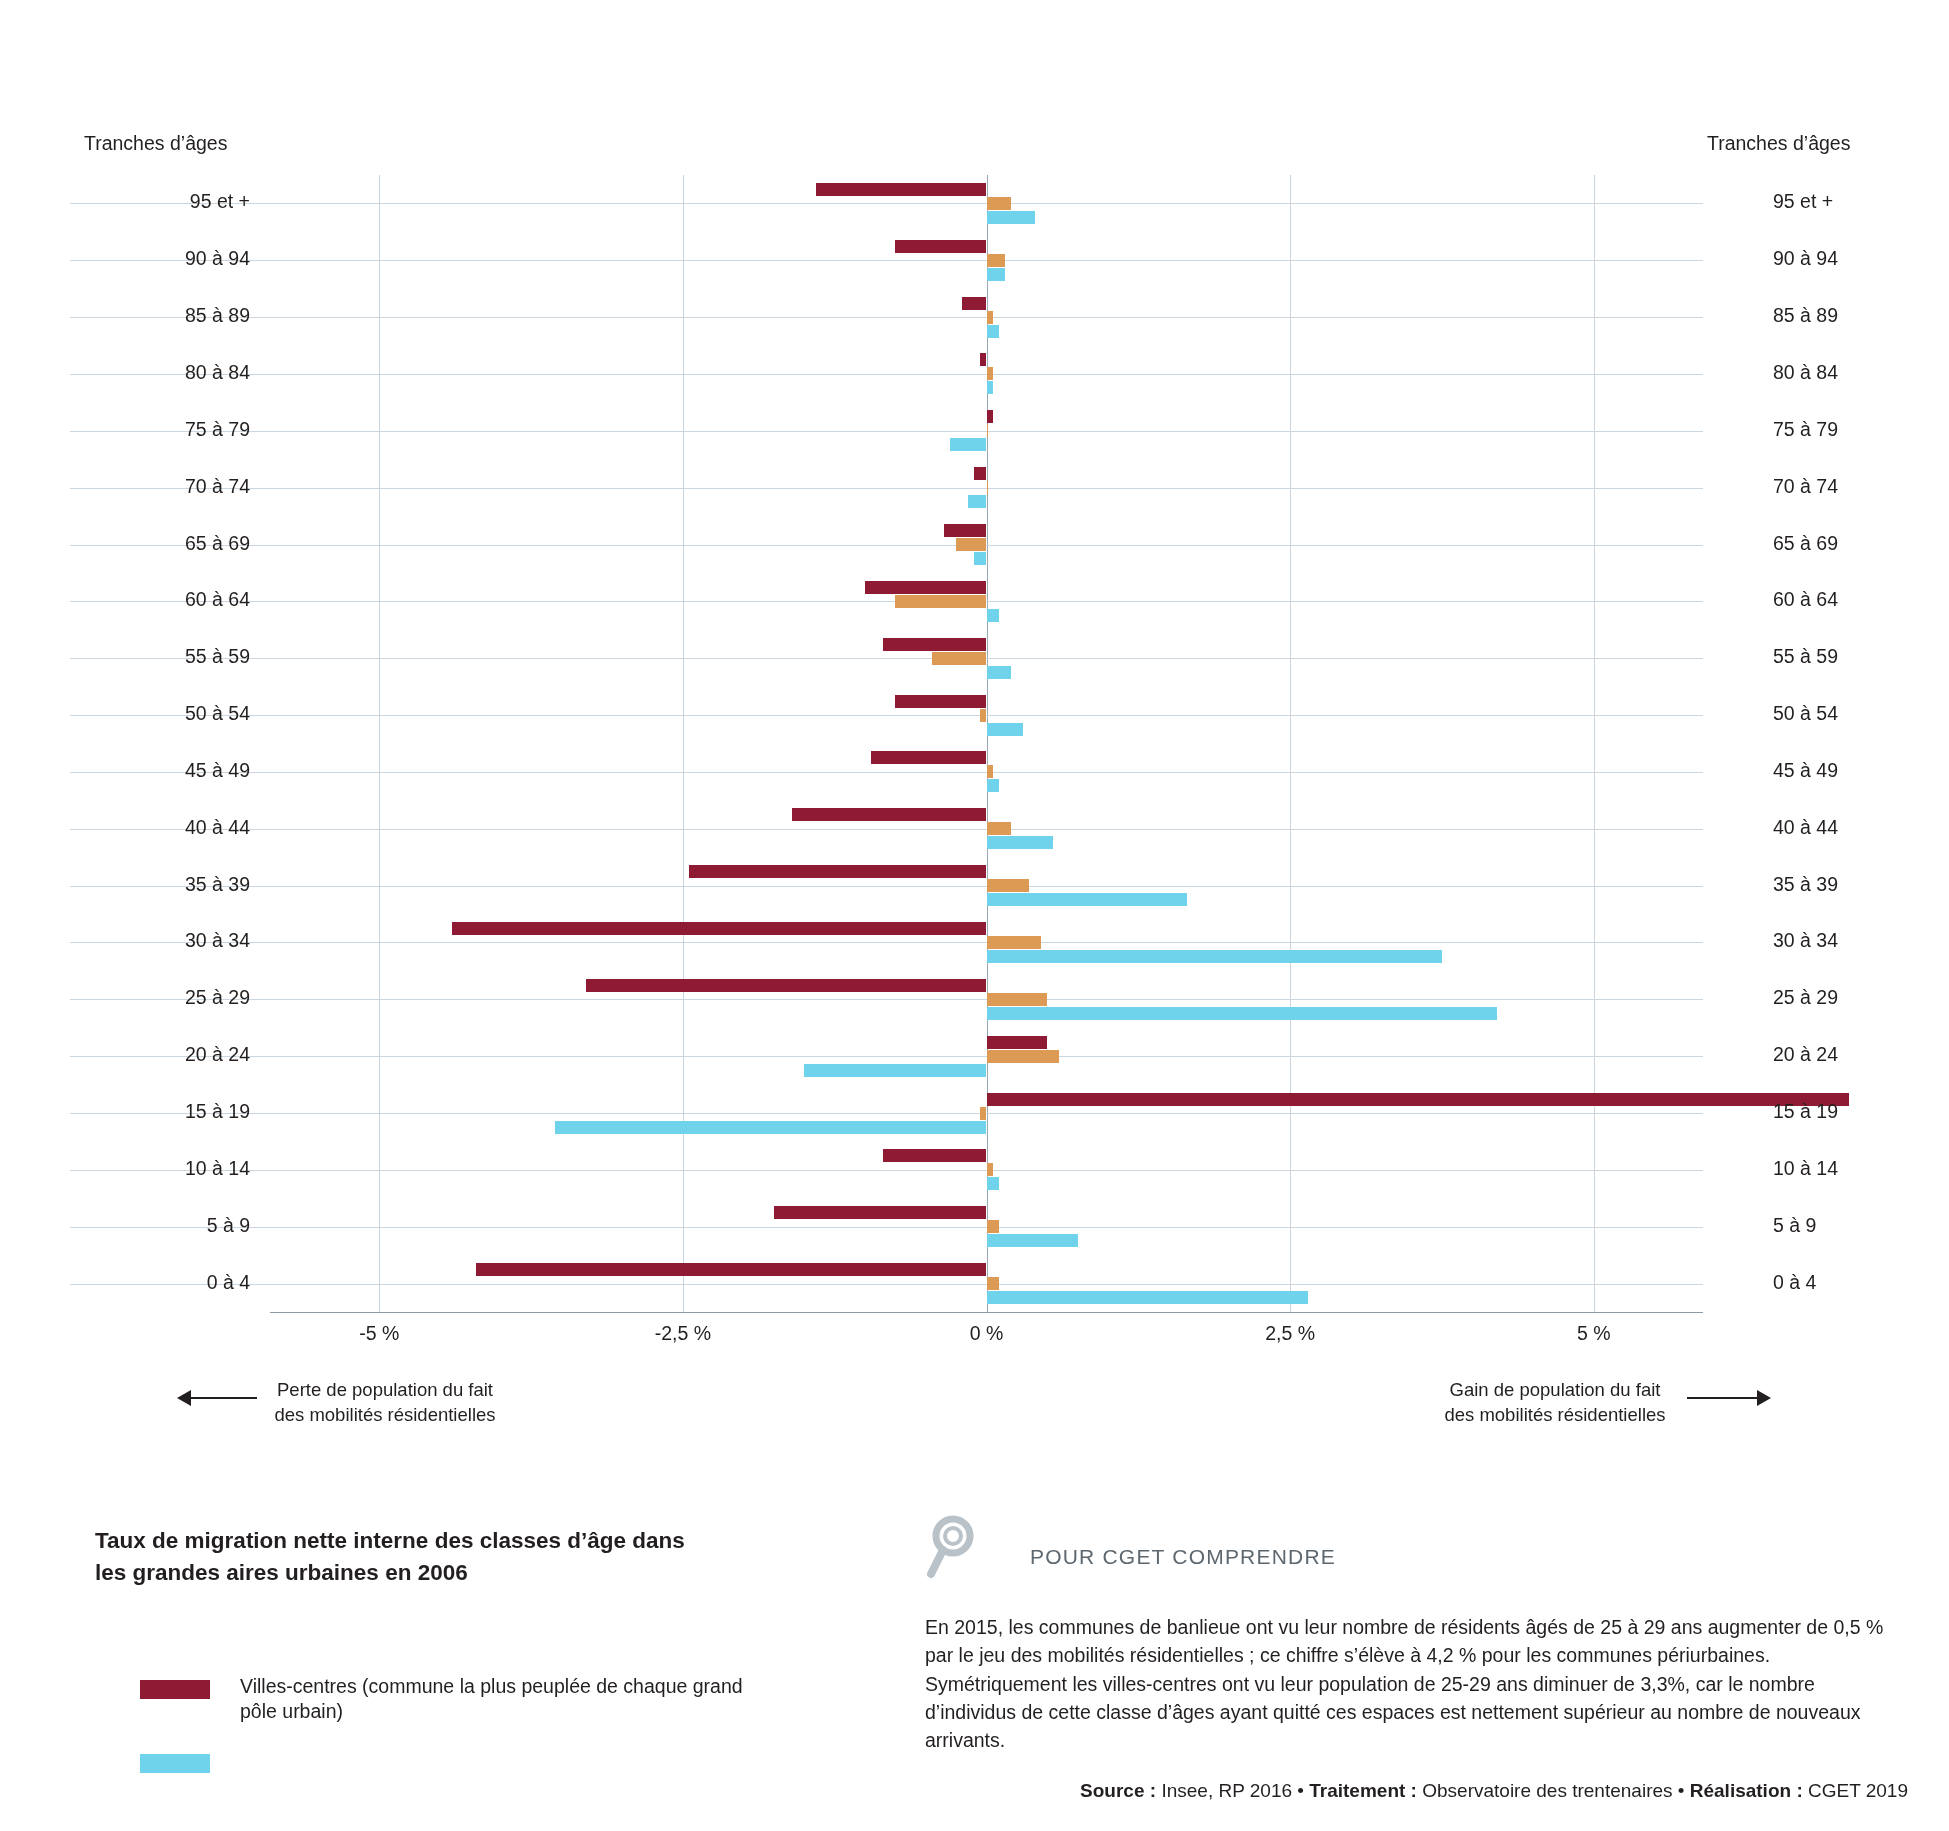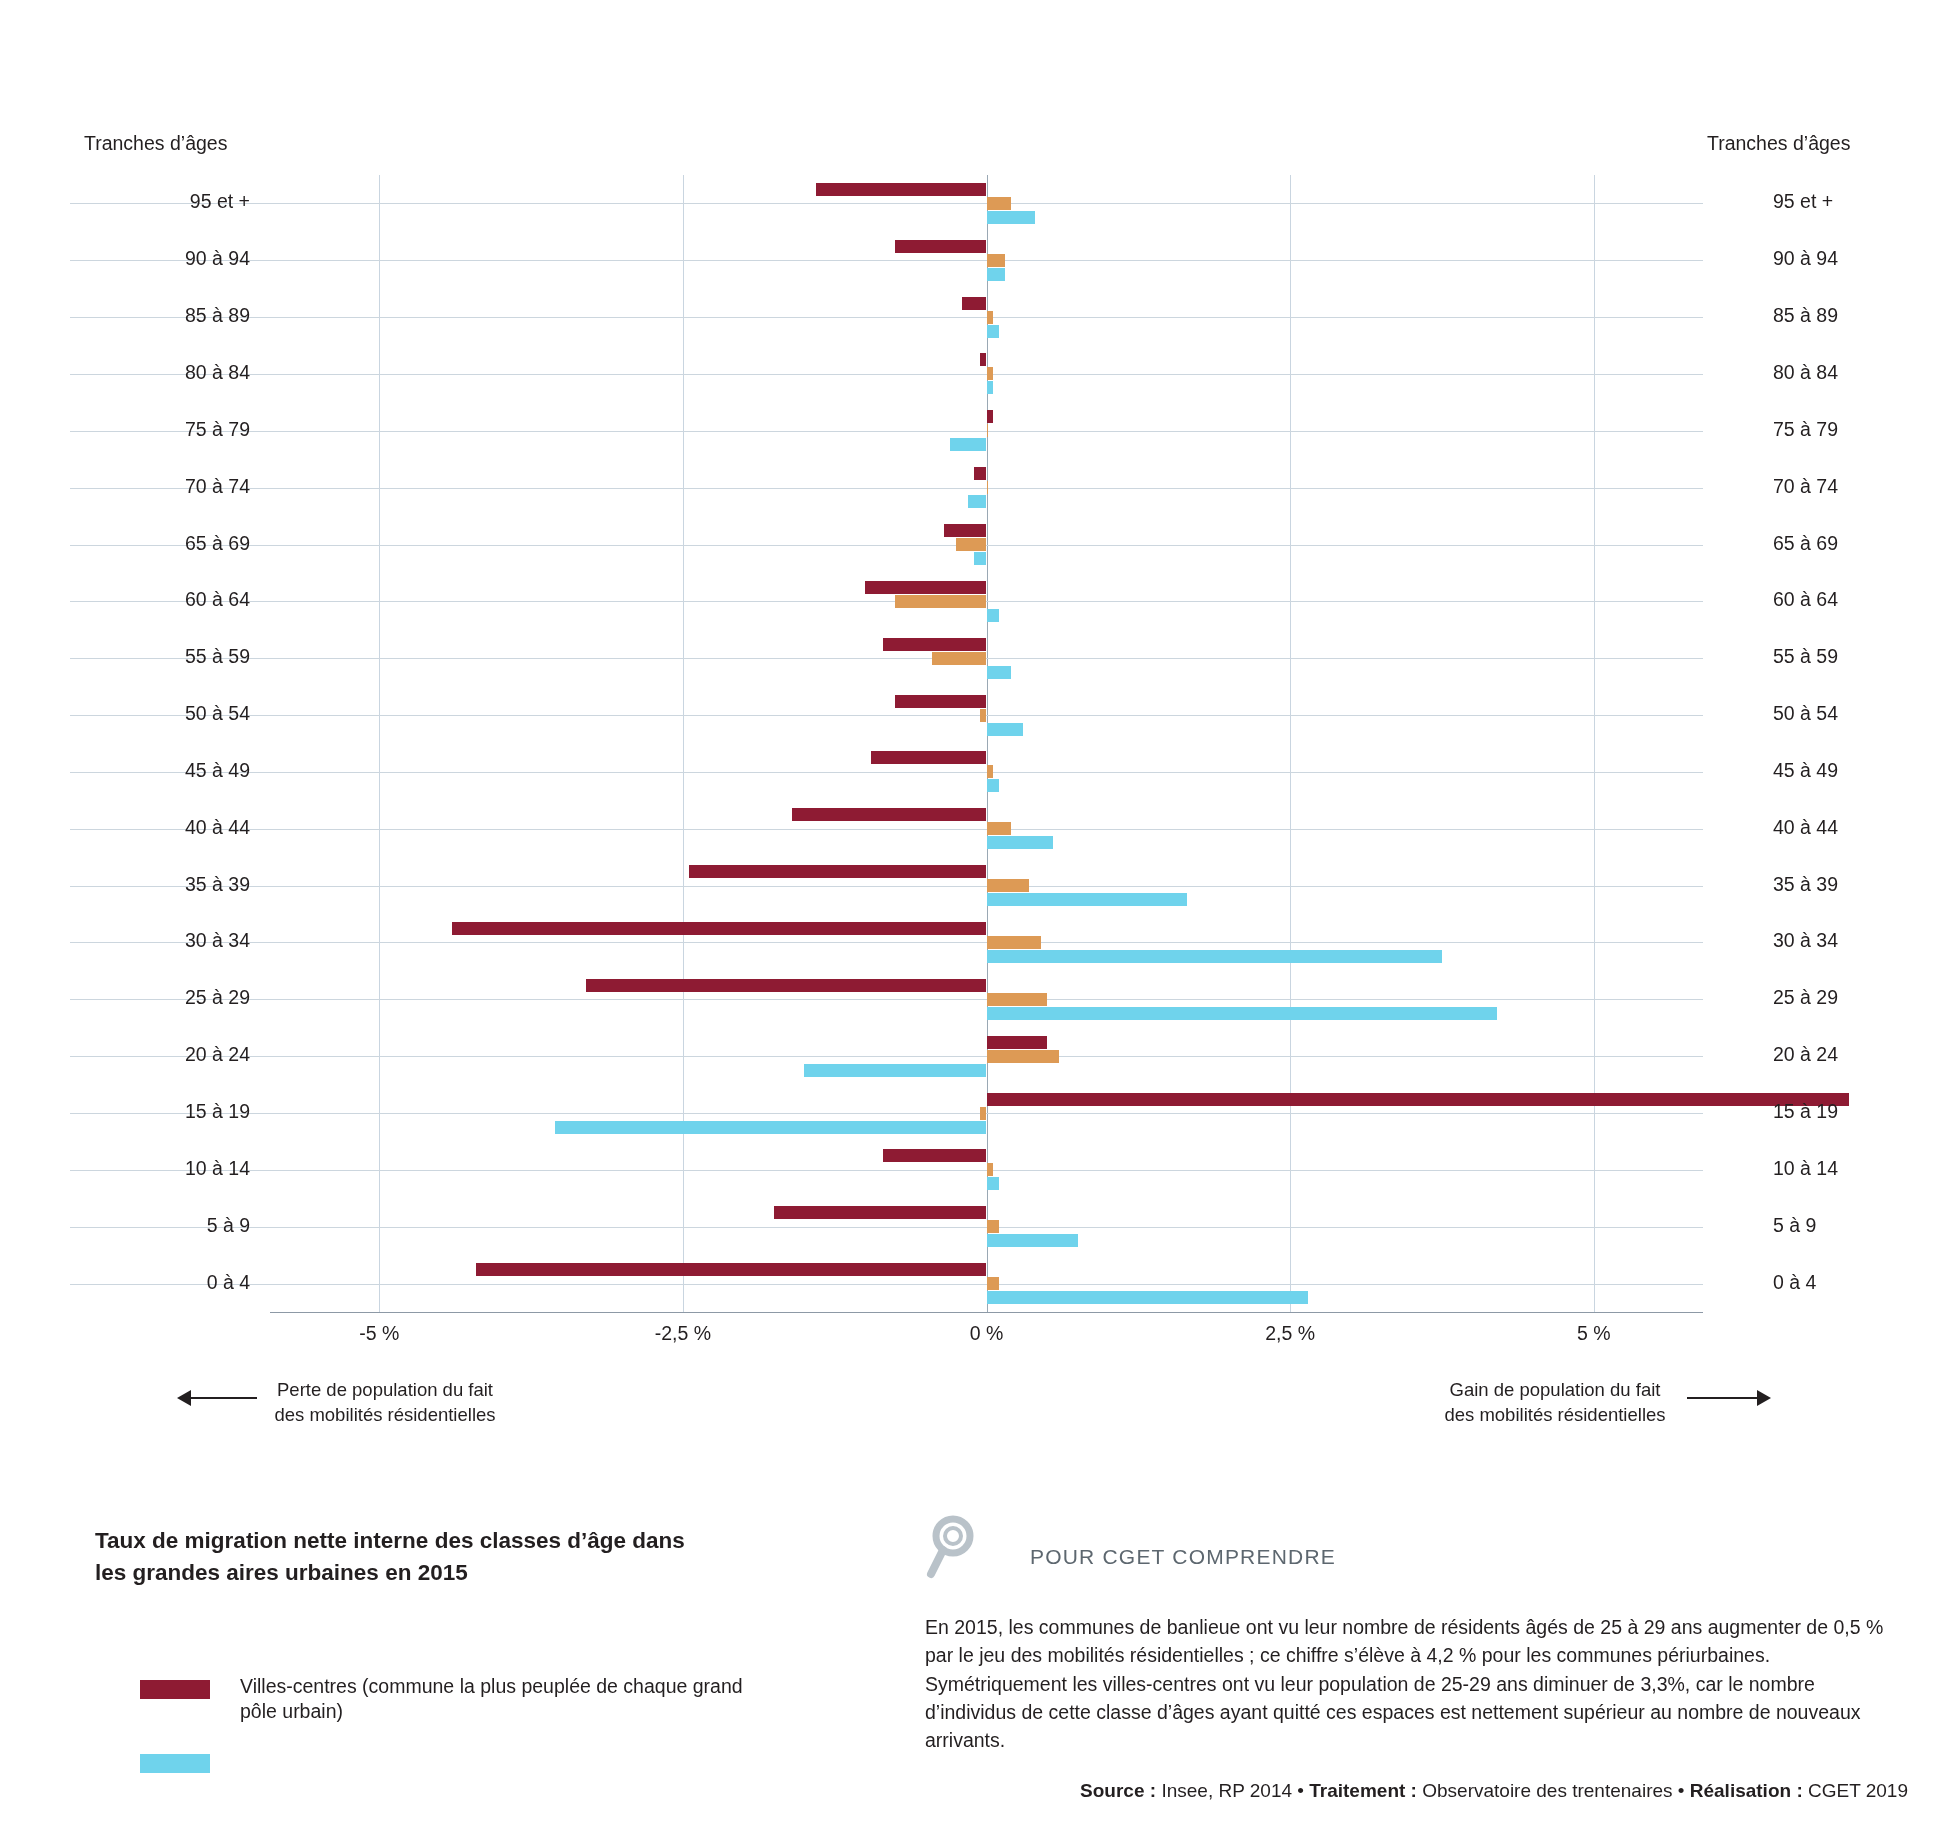--- a/index.html
+++ b/index.html
@@ -385,7 +385,7 @@
   <div class="arrow right"></div>
   <div class="arrowhead right"></div>
 
-  <div class="legend-title">Taux de migration nette interne des classes d’âge dans les grandes aires urbaines en 2015</div>
+  <div class="legend-title">Taux de migration nette interne des classes d’âge dans les grandes aires urbaines en 2006</div>
   <div class="legend-items" id="legend-items">
       <div class="legend-item">
         <span class="legend-swatch" style="background: rgb(142, 27, 51);"></span>

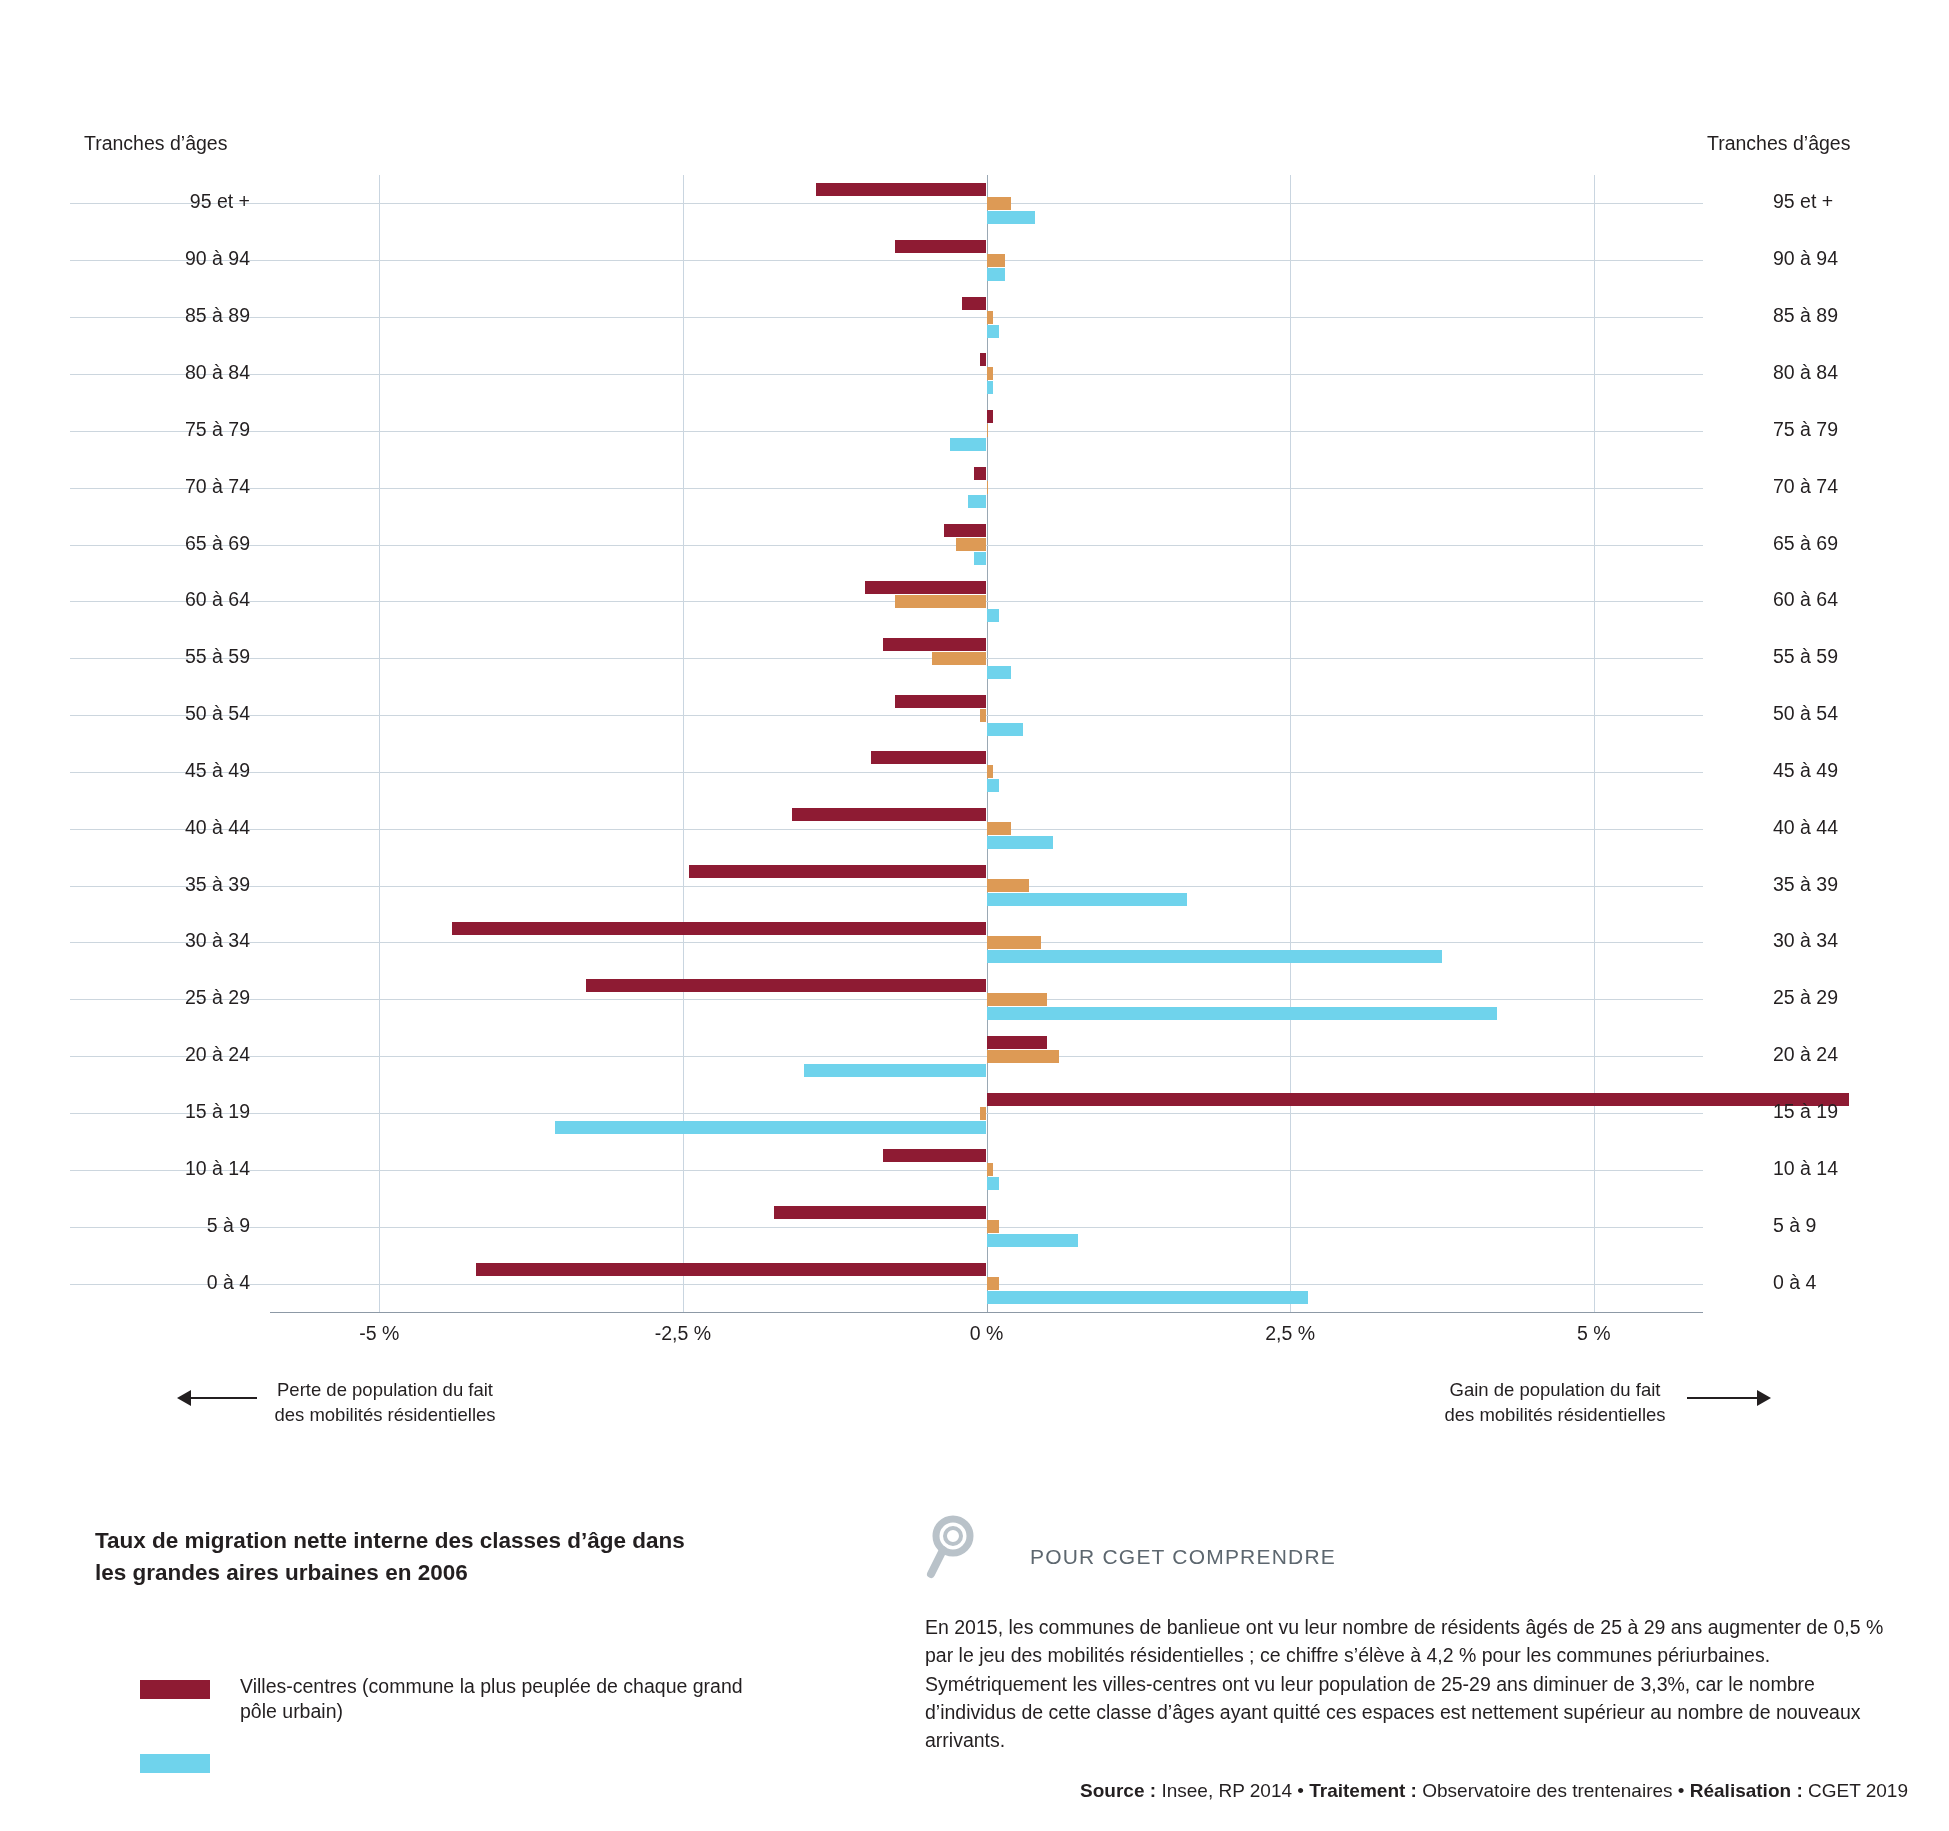--- a/index.html
+++ b/index.html
@@ -407,7 +407,7 @@
   <div class="pmc-text">En 2015, les communes de banlieue ont vu leur nombre de résidents âgés de 25 à 29 ans augmenter de 0,5 % par le jeu des mobilités résidentielles ; ce chiffre s’élève à 4,2 % pour les communes périurbaines. Symétriquement les villes-centres ont vu leur population de 25-29 ans diminuer de 3,3%, car le nombre d’individus de cette classe d’âges ayant quitté ces espaces est nettement supérieur au nombre de nouveaux arrivants.</div>
 
   <div class="source">
-    <b>Source :</b><span> Insee, RP 2014 • </span><b>Traitement :</b><span> Observatoire des trentenaires • </span><b>Réalisation :</b><span> CGET 2019</span>
+    <b>Source :</b><span> Insee, RP 2016 • </span><b>Traitement :</b><span> Observatoire des trentenaires • </span><b>Réalisation :</b><span> CGET 2019</span>
   </div>
 
 <div class="agelabel l" style="top: 1270.58px;">0 à 4</div>

